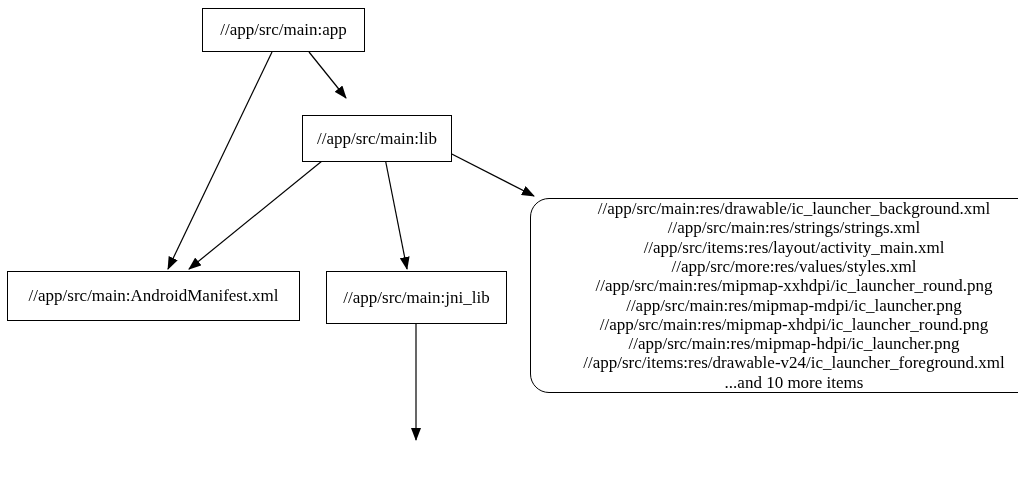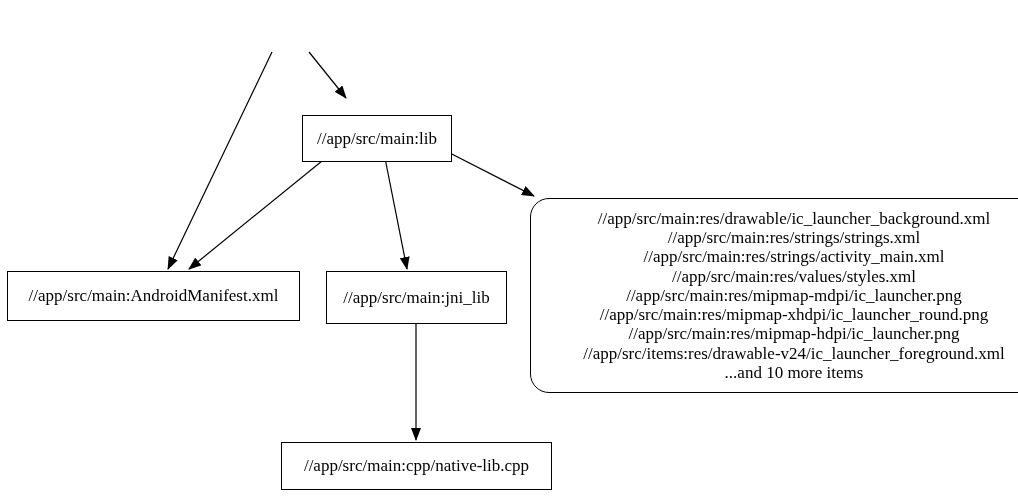--- a/index.html
+++ b/index.html
@@ -60,6 +60,9 @@
     <line x1="416" y1="318" x2="416" y2="440" stroke="#000000" stroke-width="1.2" marker-end="url(#arrow)"></line>
   </svg>
 
+  <div class="node" id="node-app">
+    <span>//app/src/main:app</span>
+  </div>
 
   <div class="node" id="node-lib">
     <span>//app/src/main:lib</span>

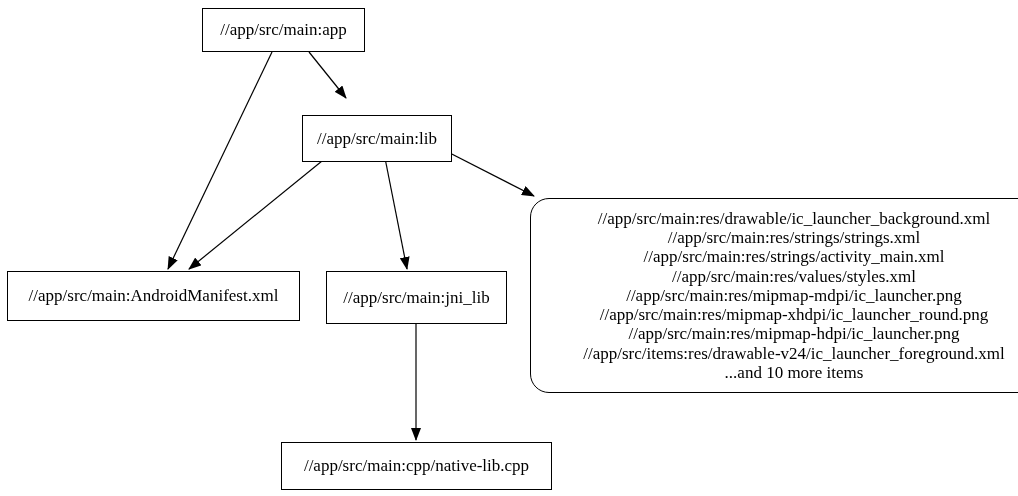--- a/index.html
+++ b/index.html
@@ -79,7 +79,7 @@
   <div class="node multiline" id="node-res">
     <div>//app/src/main:res/drawable/ic_launcher_background.xml</div>
     <div>//app/src/main:res/strings/strings.xml</div>
-    <div>//app/src/main:res/strings/activity_main.xml</div>
+    <div>//app/src/items:res/layout/activity_main.xml</div>
     <div>//app/src/main:res/values/styles.xml</div>
     <div>//app/src/main:res/mipmap-mdpi/ic_launcher.png</div>
     <div>//app/src/main:res/mipmap-xhdpi/ic_launcher_round.png</div>

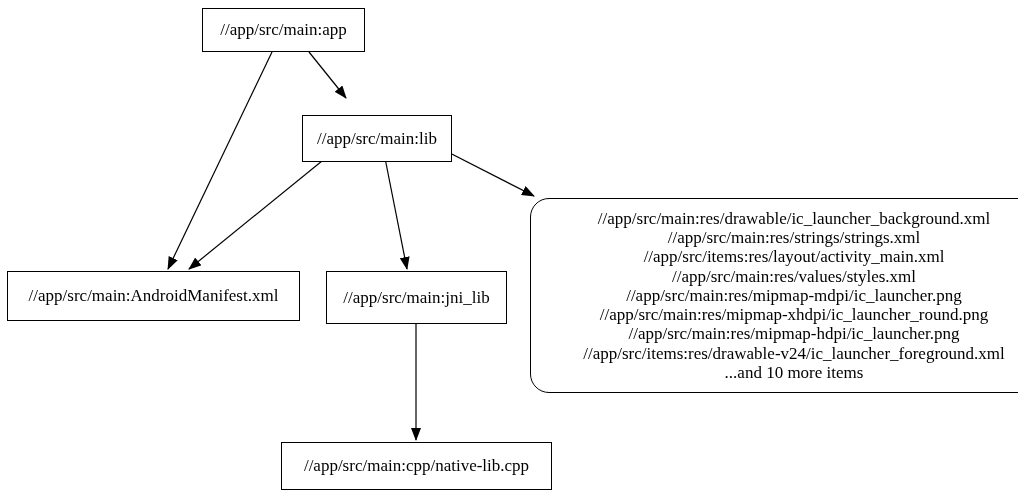--- a/index.html
+++ b/index.html
@@ -80,7 +80,7 @@
     <div>//app/src/main:res/drawable/ic_launcher_background.xml</div>
     <div>//app/src/main:res/strings/strings.xml</div>
     <div>//app/src/items:res/layout/activity_main.xml</div>
-    <div>//app/src/main:res/values/styles.xml</div>
+    <div>//app/src/more:res/values/styles.xml</div>
     <div>//app/src/main:res/mipmap-mdpi/ic_launcher.png</div>
     <div>//app/src/main:res/mipmap-xhdpi/ic_launcher_round.png</div>
     <div>//app/src/main:res/mipmap-hdpi/ic_launcher.png</div>

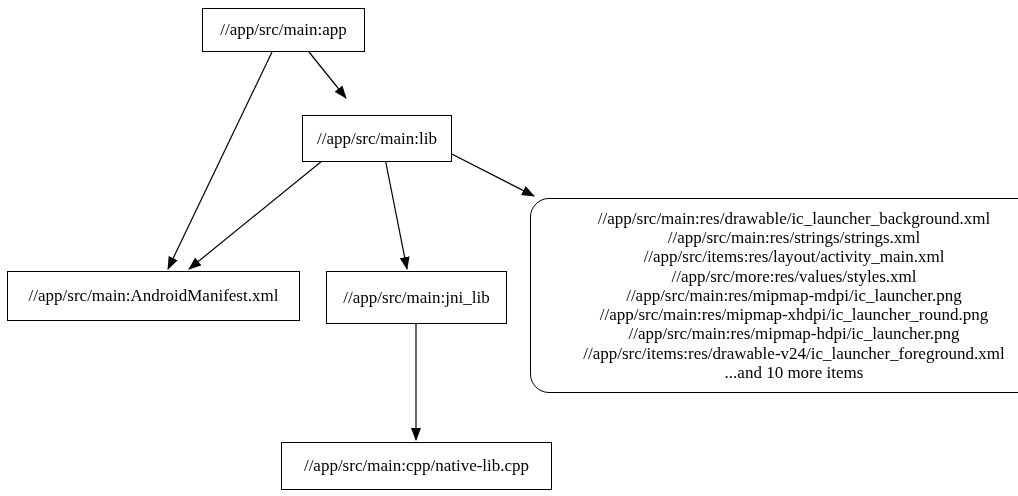--- a/index.html
+++ b/index.html
@@ -81,6 +81,7 @@
     <div>//app/src/main:res/strings/strings.xml</div>
     <div>//app/src/items:res/layout/activity_main.xml</div>
     <div>//app/src/more:res/values/styles.xml</div>
+    <div>//app/src/main:res/mipmap-xxhdpi/ic_launcher_round.png</div>
     <div>//app/src/main:res/mipmap-mdpi/ic_launcher.png</div>
     <div>//app/src/main:res/mipmap-xhdpi/ic_launcher_round.png</div>
     <div>//app/src/main:res/mipmap-hdpi/ic_launcher.png</div>

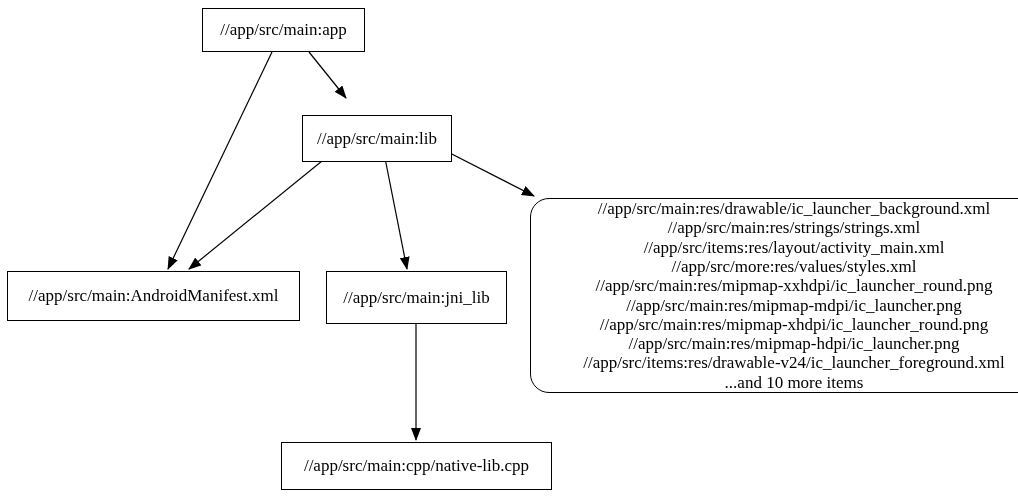--- a/index.html
+++ b/index.html
@@ -89,9 +89,6 @@
     <div>...and 10 more items</div>
   </div>
 
-  <div class="node" id="node-cpp">
-    <span>//app/src/main:cpp/native-lib.cpp</span>
-  </div>
 
 </div>
 

